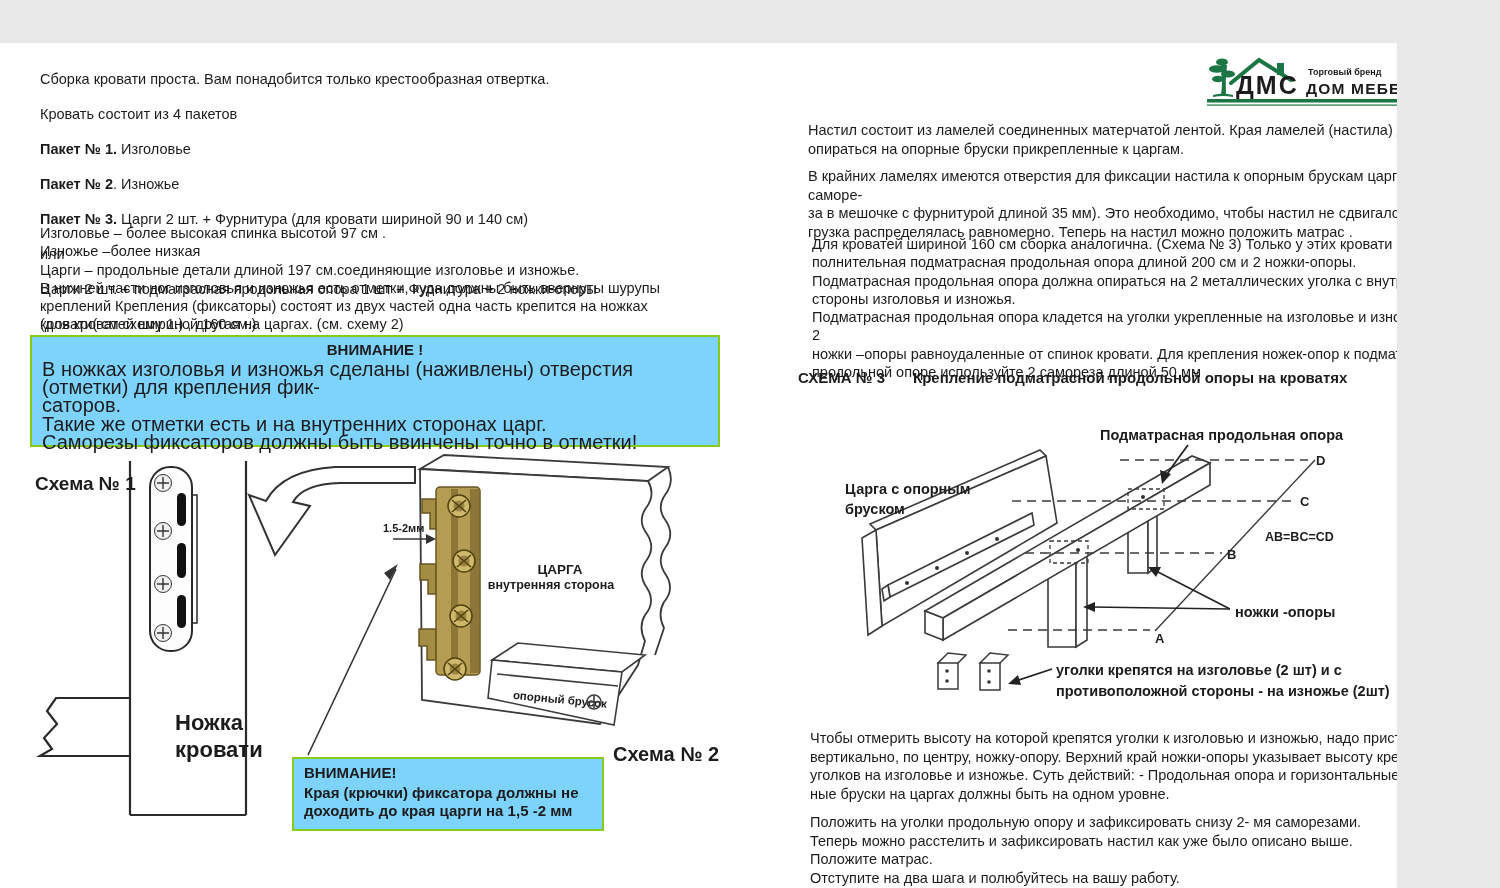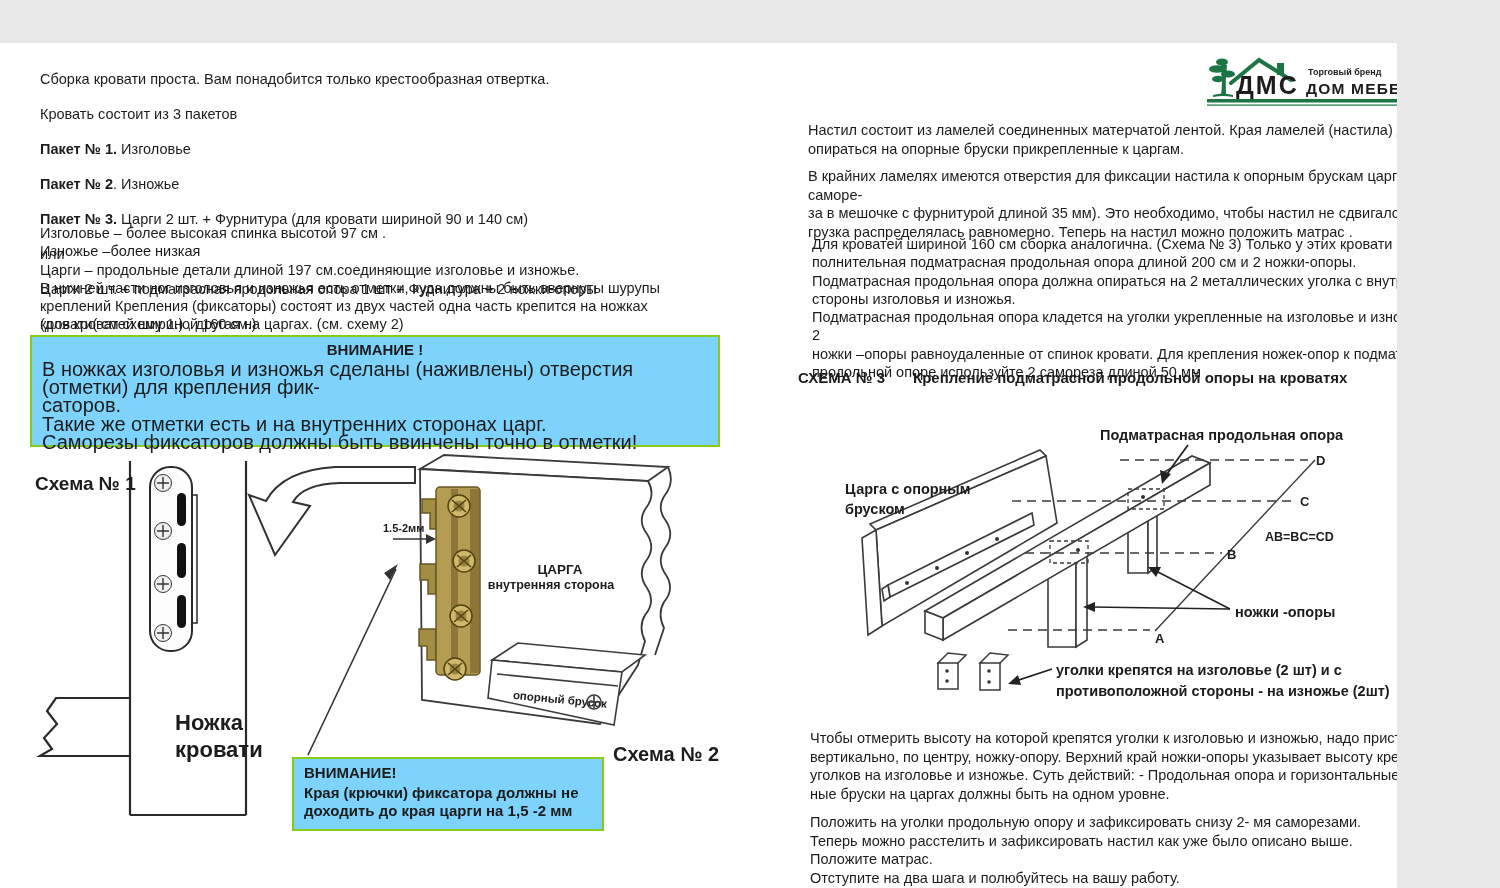--- a/index.html
+++ b/index.html
@@ -24,7 +24,7 @@
 
   <div class="tb" style="left:40px;top:10px;width:670px;">
     <div class="line">Сборка кровати проста. Вам понадобится только крестообразная отвертка.</div>
-    <div class="line">Кровать состоит из 3 пакетов</div>
+    <div class="line">Кровать состоит из 4 пакетов</div>
     <div class="line"><b>Пакет № 1.</b><span> Изголовье</span></div>
     <div class="line"><b>Пакет № 2</b><span>. Изножье</span></div>
     <div class="line"><b>Пакет № 3.</b><span> Царги 2 шт. + Фурнитура   (для кровати шириной 90 и 140 см)</span></div>

